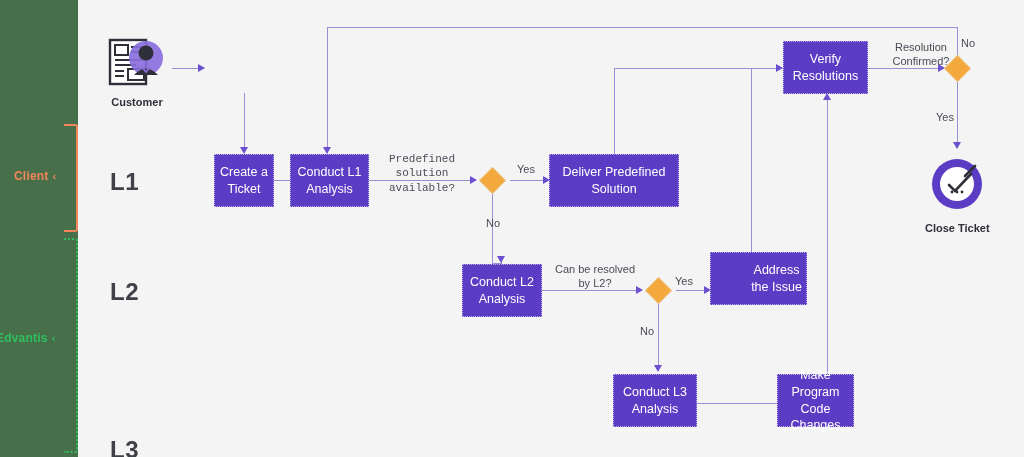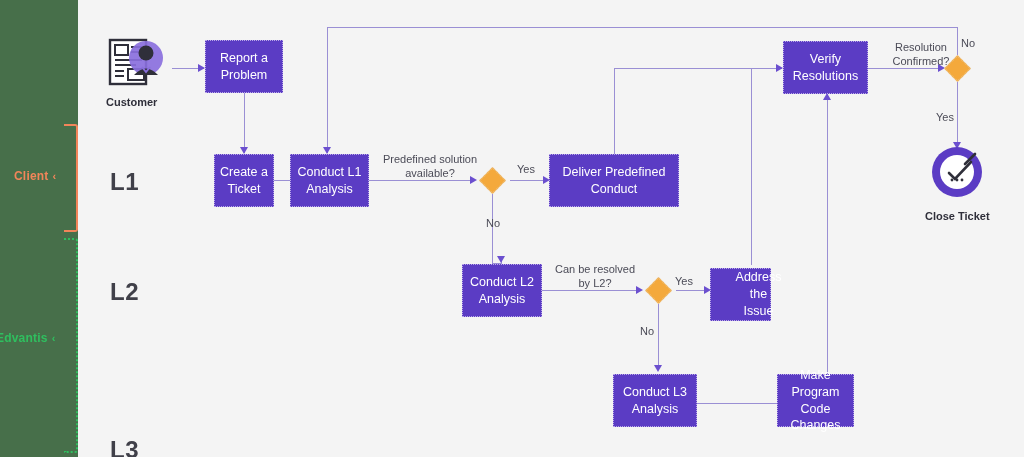--- a/index.html
+++ b/index.html
@@ -237,10 +237,6 @@
   <div class="ln ln-v" style="left:957px; top:78px; height:70px;"></div>
   <div class="arrow arrow-d" style="left:953px; top:142px;"></div>
 
-  <div class="box" style="left:205px; top:40px;  width:78px; height:53px;">
-    <span>Report
-a Problem</span>
-  </div>
 
   <div class="box" style="left:214px; top:154px; width:60px; height:53px;">
     <span>Create

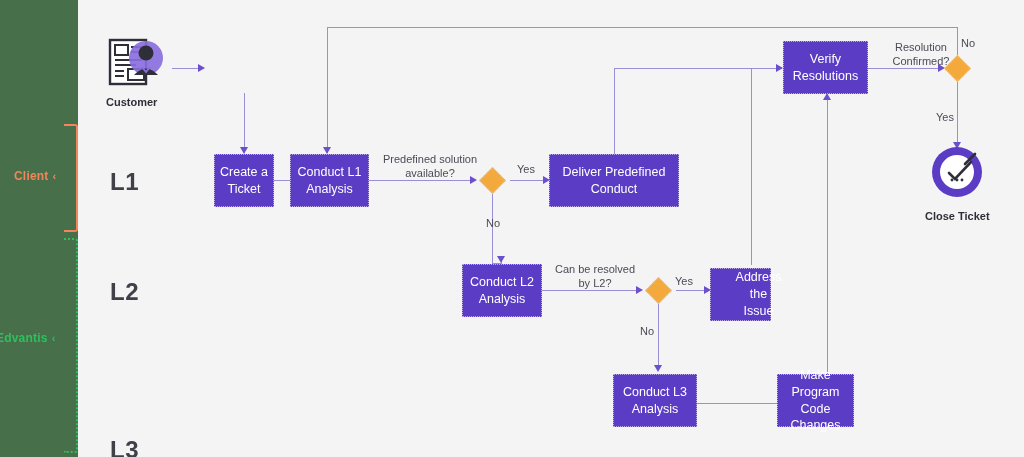--- a/index.html
+++ b/index.html
@@ -132,7 +132,7 @@
   
   .icon-wrap {
     position: absolute;
-    text-align: left;
+    text-align: center;
   }
   .icon-caption {
     font-size: 11px;

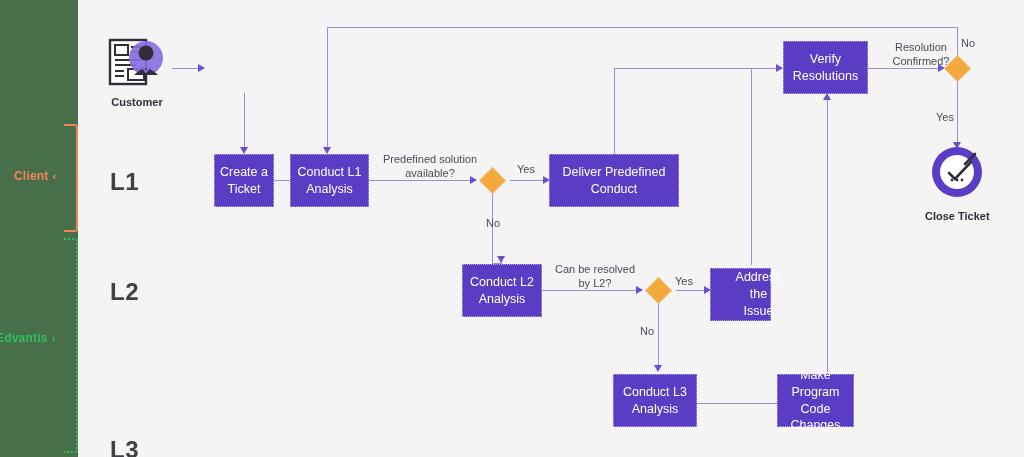--- a/index.html
+++ b/index.html
@@ -282,7 +282,7 @@
   <div class="diamond" style="left:649px; top:281px;"></div>
   <div class="diamond" style="left:948px; top:59px;"></div>
 
-  <div class="edge-label" style="left:372px; top:152px; width:116px;">Predefined solution
+  <div class="edge-label" style="left:364px; top:152px; width:116px;font-family:Liberation Mono, monospace;">Predefined solution
 available?</div>
   <div class="edge-label" style="left:511px; top:162px; width:30px;">Yes</div>
   <div class="edge-label" style="left:478px; top:216px; width:30px;">No</div>

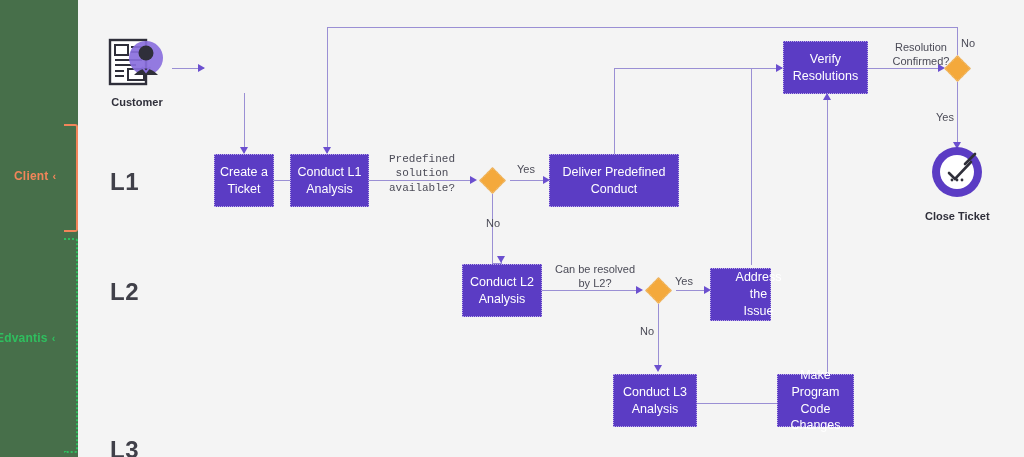--- a/index.html
+++ b/index.html
@@ -250,7 +250,7 @@
 
   <div class="box" style="left:549px; top:154px; width:130px; height:53px;">
     <span>Deliver Predefined
-Conduct</span>
+Solution</span>
   </div>
 
   <div class="box" style="left:783px; top:41px;  width:85px; height:53px;">

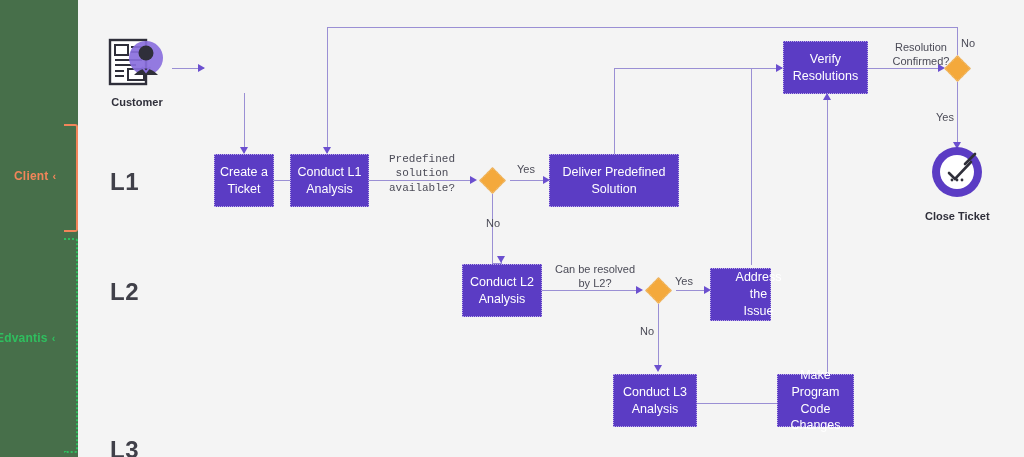--- a/index.html
+++ b/index.html
@@ -297,7 +297,7 @@
   <div class="edge-label" style="left:953px; top:36px; width:30px;">No</div>
   <div class="edge-label" style="left:930px; top:110px; width:30px;">Yes</div>
 
-  <div class="icon-wrap" style="left:925px; top:144px; width:64px;">
+  <div class="icon-wrap" style="left:925px; top:156px; width:64px;">
     <svg width="64" height="58" viewBox="0 0 64 58">
       <circle cx="32" cy="28" r="25" fill="#5b3cc4"></circle>
       <circle cx="32" cy="28" r="17" fill="#ffffff"></circle>

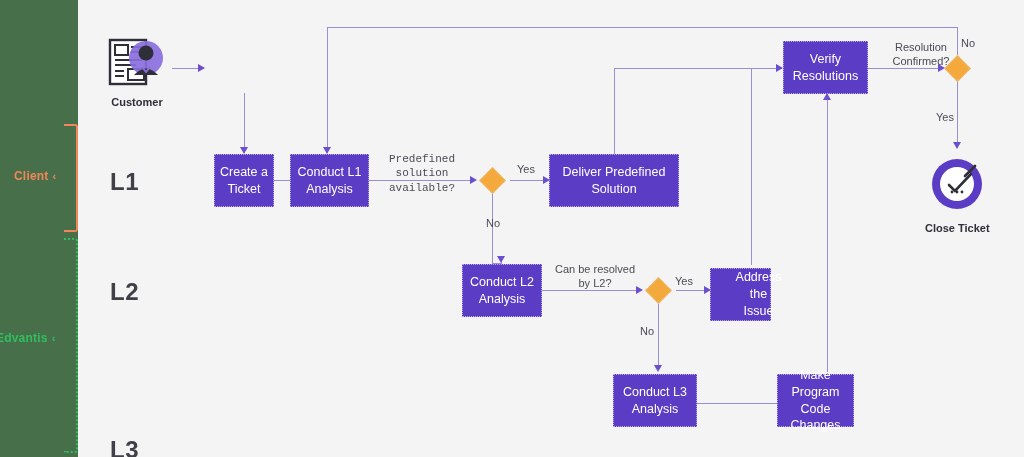--- a/index.html
+++ b/index.html
@@ -263,7 +263,7 @@
 L2 Analysis</span>
   </div>
 
-  <div class="box" style="left:710px; top:268px; width:61px; height:53px;padding-left:40px;">
+  <div class="box" style="left:710px; top:252px; width:97px; height:53px;padding-left:40px;">
     <span>Address the
 Issue</span>
   </div>

